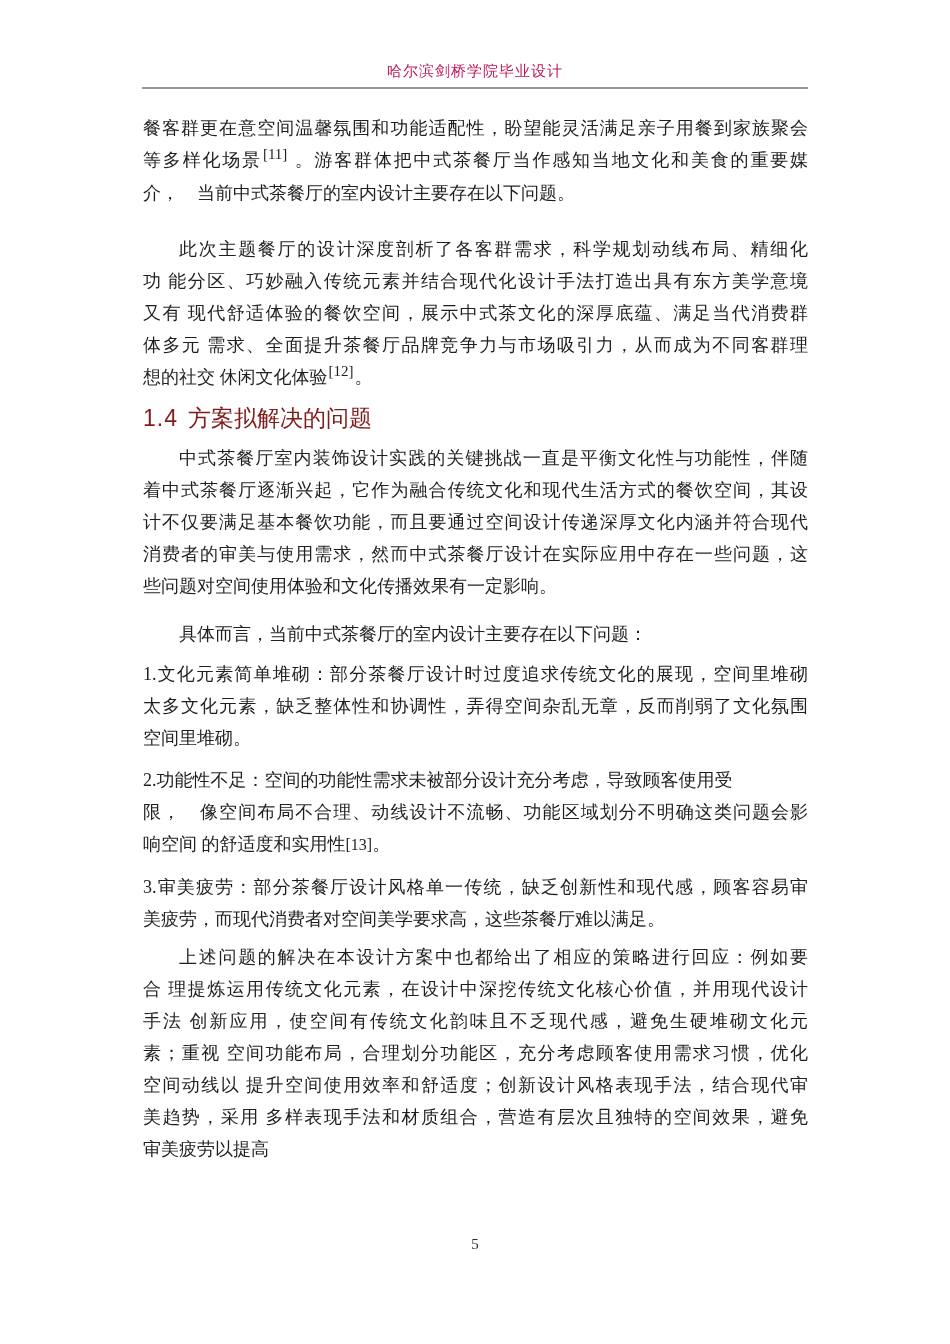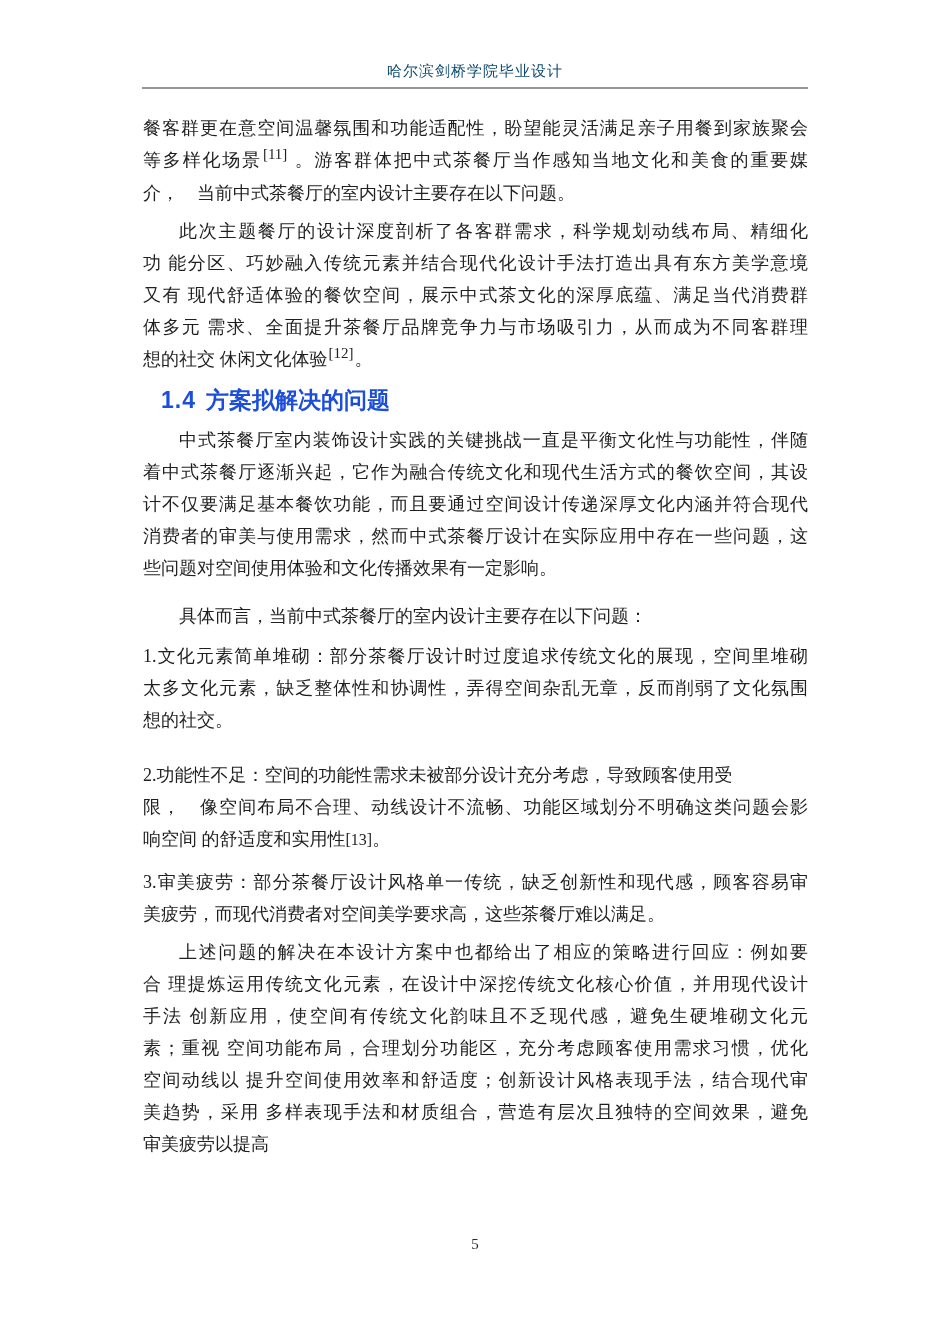--- a/index.html
+++ b/index.html
@@ -14,7 +14,7 @@
   
   .header-title {
     position:absolute; top:62px; left:0; width:100%;
-    text-align:center; font-size:15px; letter-spacing:1px; color:#0c4a6e;
+    text-align:center; font-size:15px; letter-spacing:1px; color:#be185d;
   }
   .header-rule {
     position:absolute; top:87px; left:142px; width:666px; height:2px;

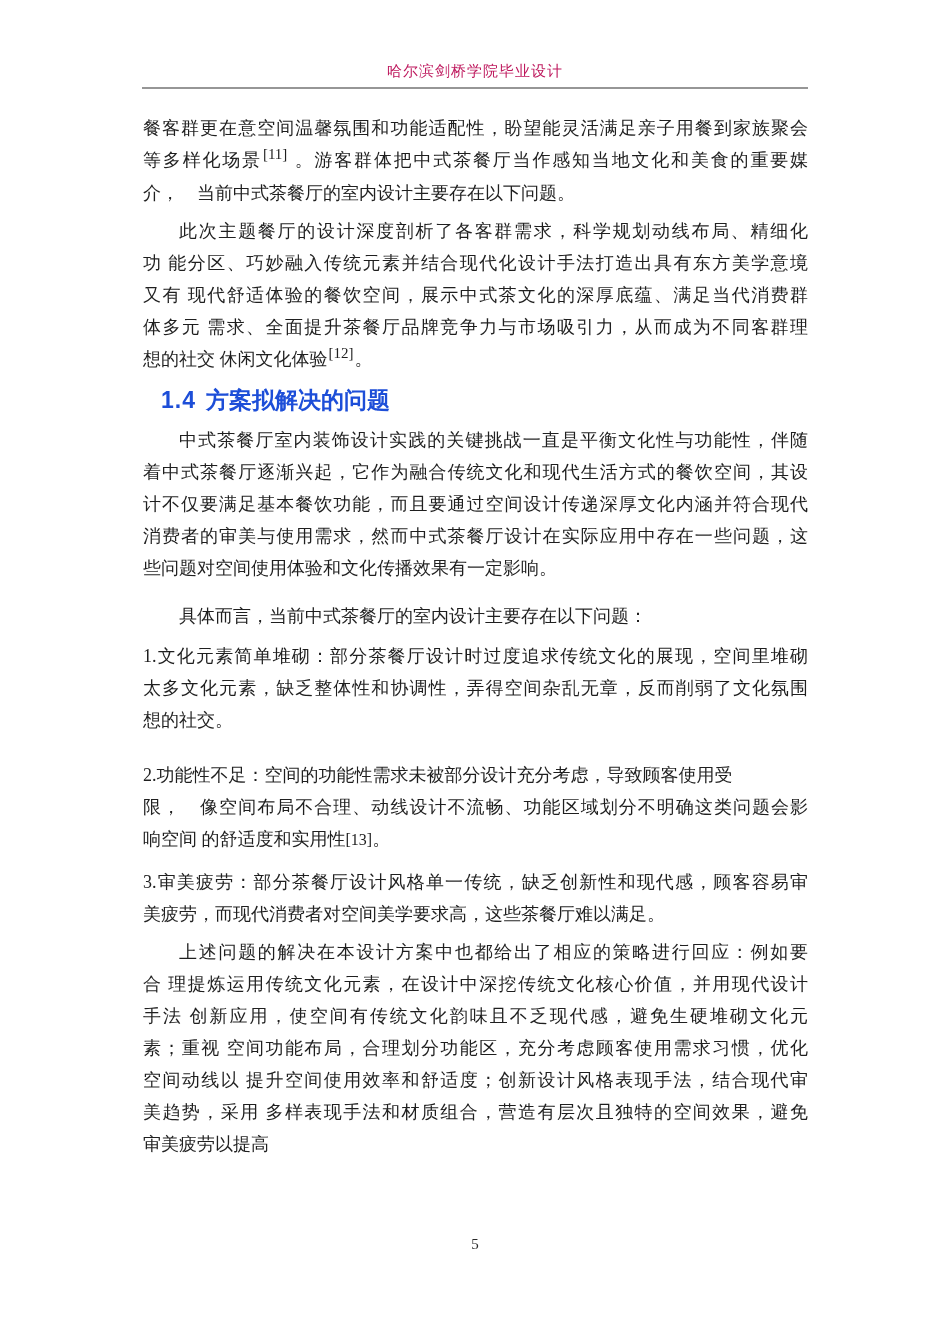--- a/index.html
+++ b/index.html
@@ -32,7 +32,7 @@
   .sup { font-size:15px; position:relative; top:-7px; margin:0 1px; }
   .ref-inline { font-size:16px; }
   
-  .mt-p2 { margin-top:6px; }
+  .mt-p2 { margin-top:24px; }
   .mt-p4 { margin-top:16px; }
   .mt-i1 { margin-top:8px; }
   .mt-i2 { margin-top:23px; }

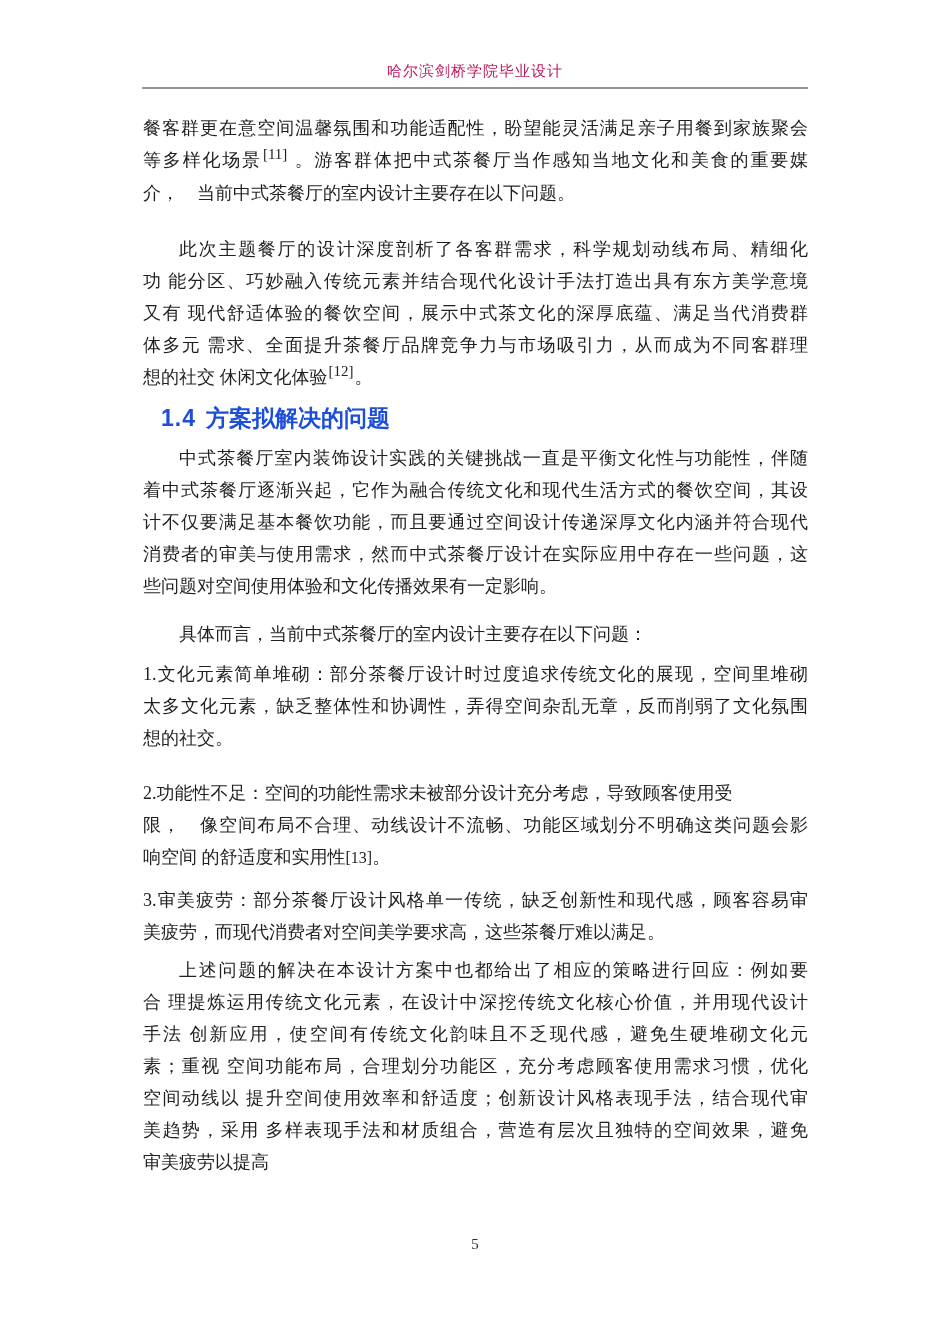--- a/index.html
+++ b/index.html
@@ -40,9 +40,9 @@
   .mt-p5 { margin-top:6px; }
   
   .heading {
-    margin:6px 0 6px 18px;
+    margin:6px 0 6px 0;
     font-family:"Liberation Sans","DejaVu Sans",sans-serif;
-    font-weight:700; font-size:23px; line-height:36px; color:#1d4ed8;
+    font-weight:400; font-size:23px; line-height:36px; color:#7f1d1d;
   }
   .heading .h-num { margin-right:10px; letter-spacing:1px; }
   

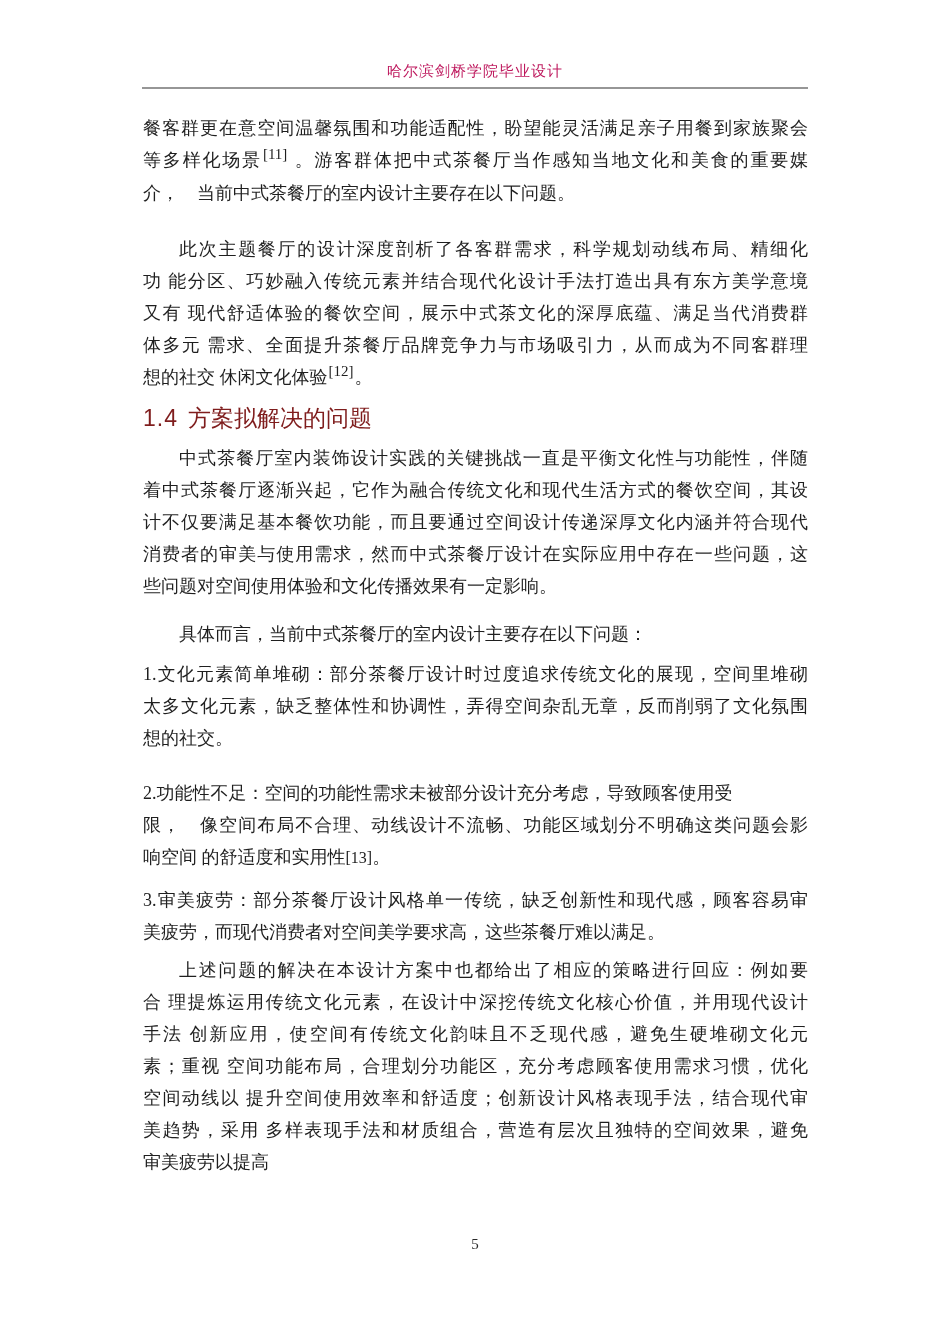--- a/index.html
+++ b/index.html
@@ -92,7 +92,7 @@
     <div class="para mt-i1">
       <div class="line">1.文化元素简单堆砌：部分茶餐厅设计时过度追求传统文化的展现，空间里堆砌</div>
       <div class="line">太多文化元素，缺乏整体性和协调性，弄得空间杂乱无章，反而削弱了文化氛围</div>
-      <div class="line e">想的社交。</div>
+      <div class="line e">空间里堆砌。</div>
     </div>
 
     <div class="para mt-i2">

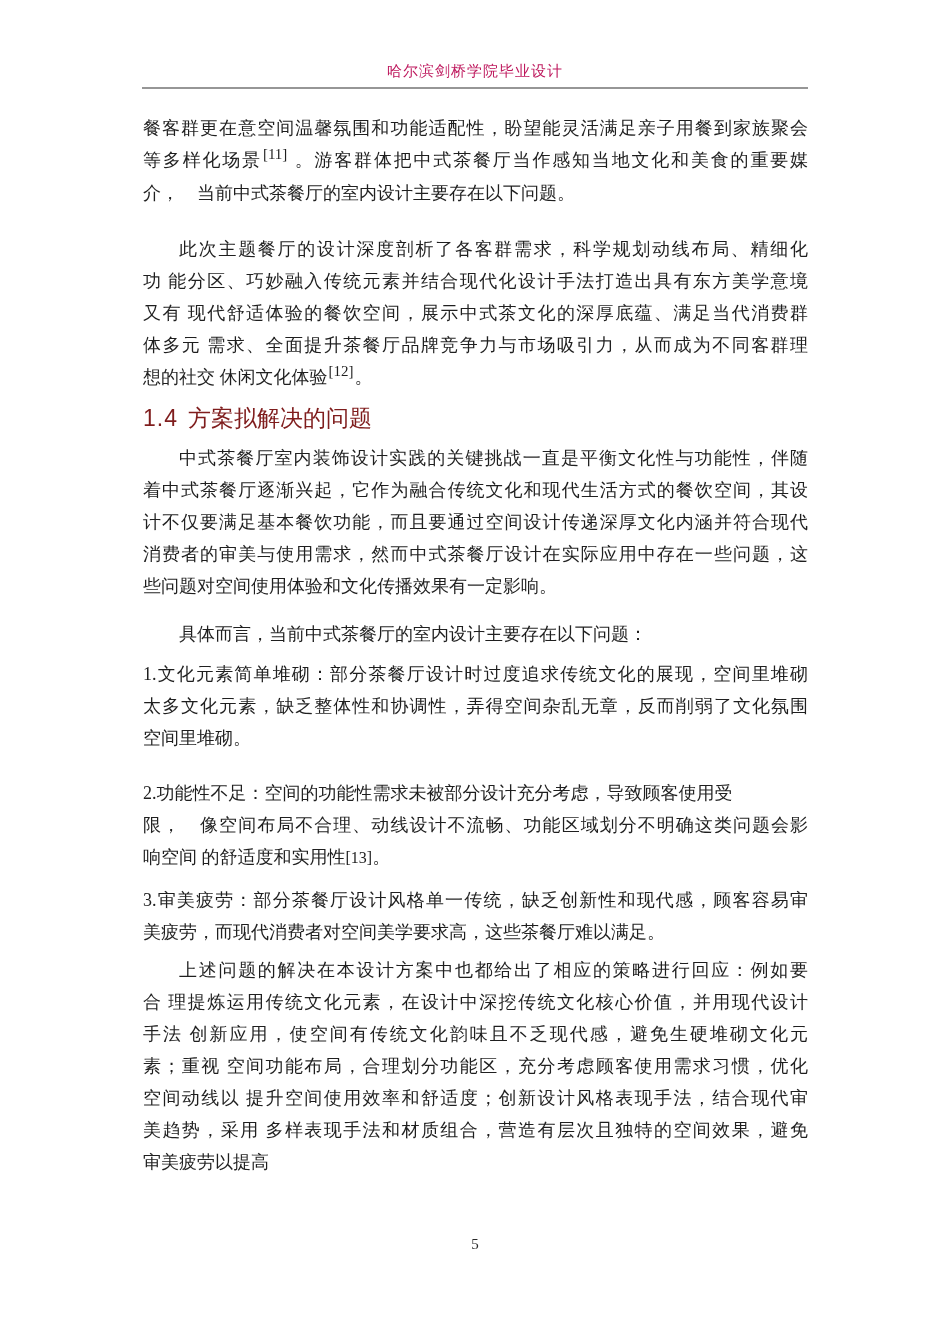--- a/index.html
+++ b/index.html
@@ -35,7 +35,7 @@
   .mt-p2 { margin-top:24px; }
   .mt-p4 { margin-top:16px; }
   .mt-i1 { margin-top:8px; }
-  .mt-i2 { margin-top:23px; }
+  .mt-i2 { margin-top:10px; }
   .mt-i3 { margin-top:10px; }
   .mt-p5 { margin-top:6px; }
   

